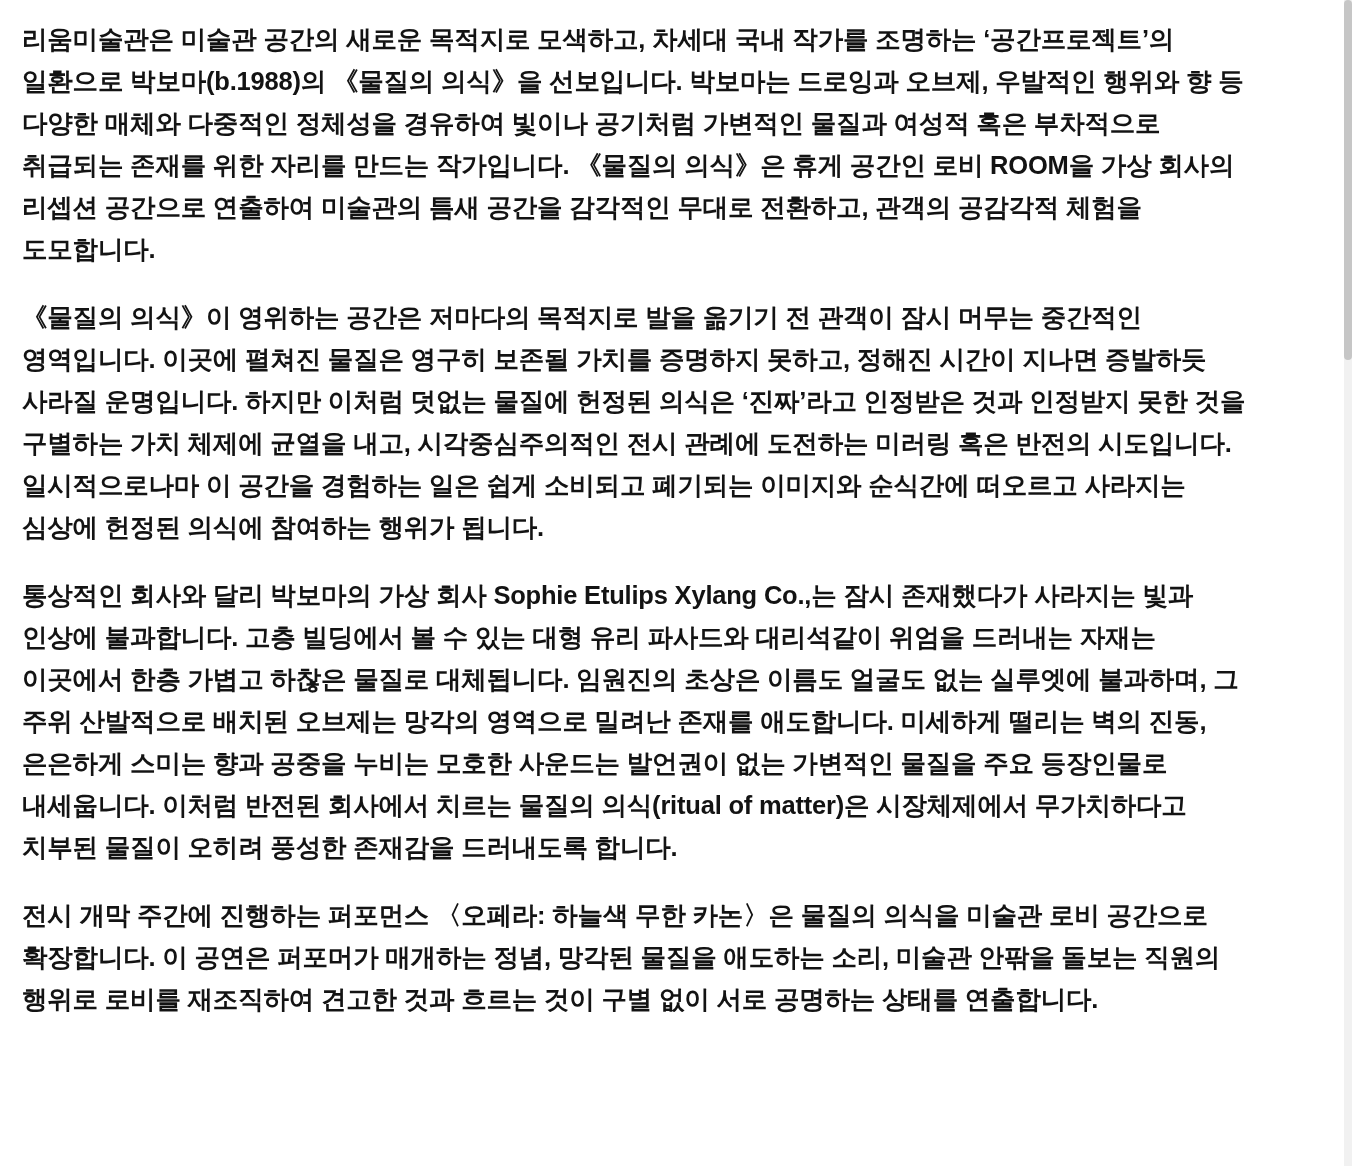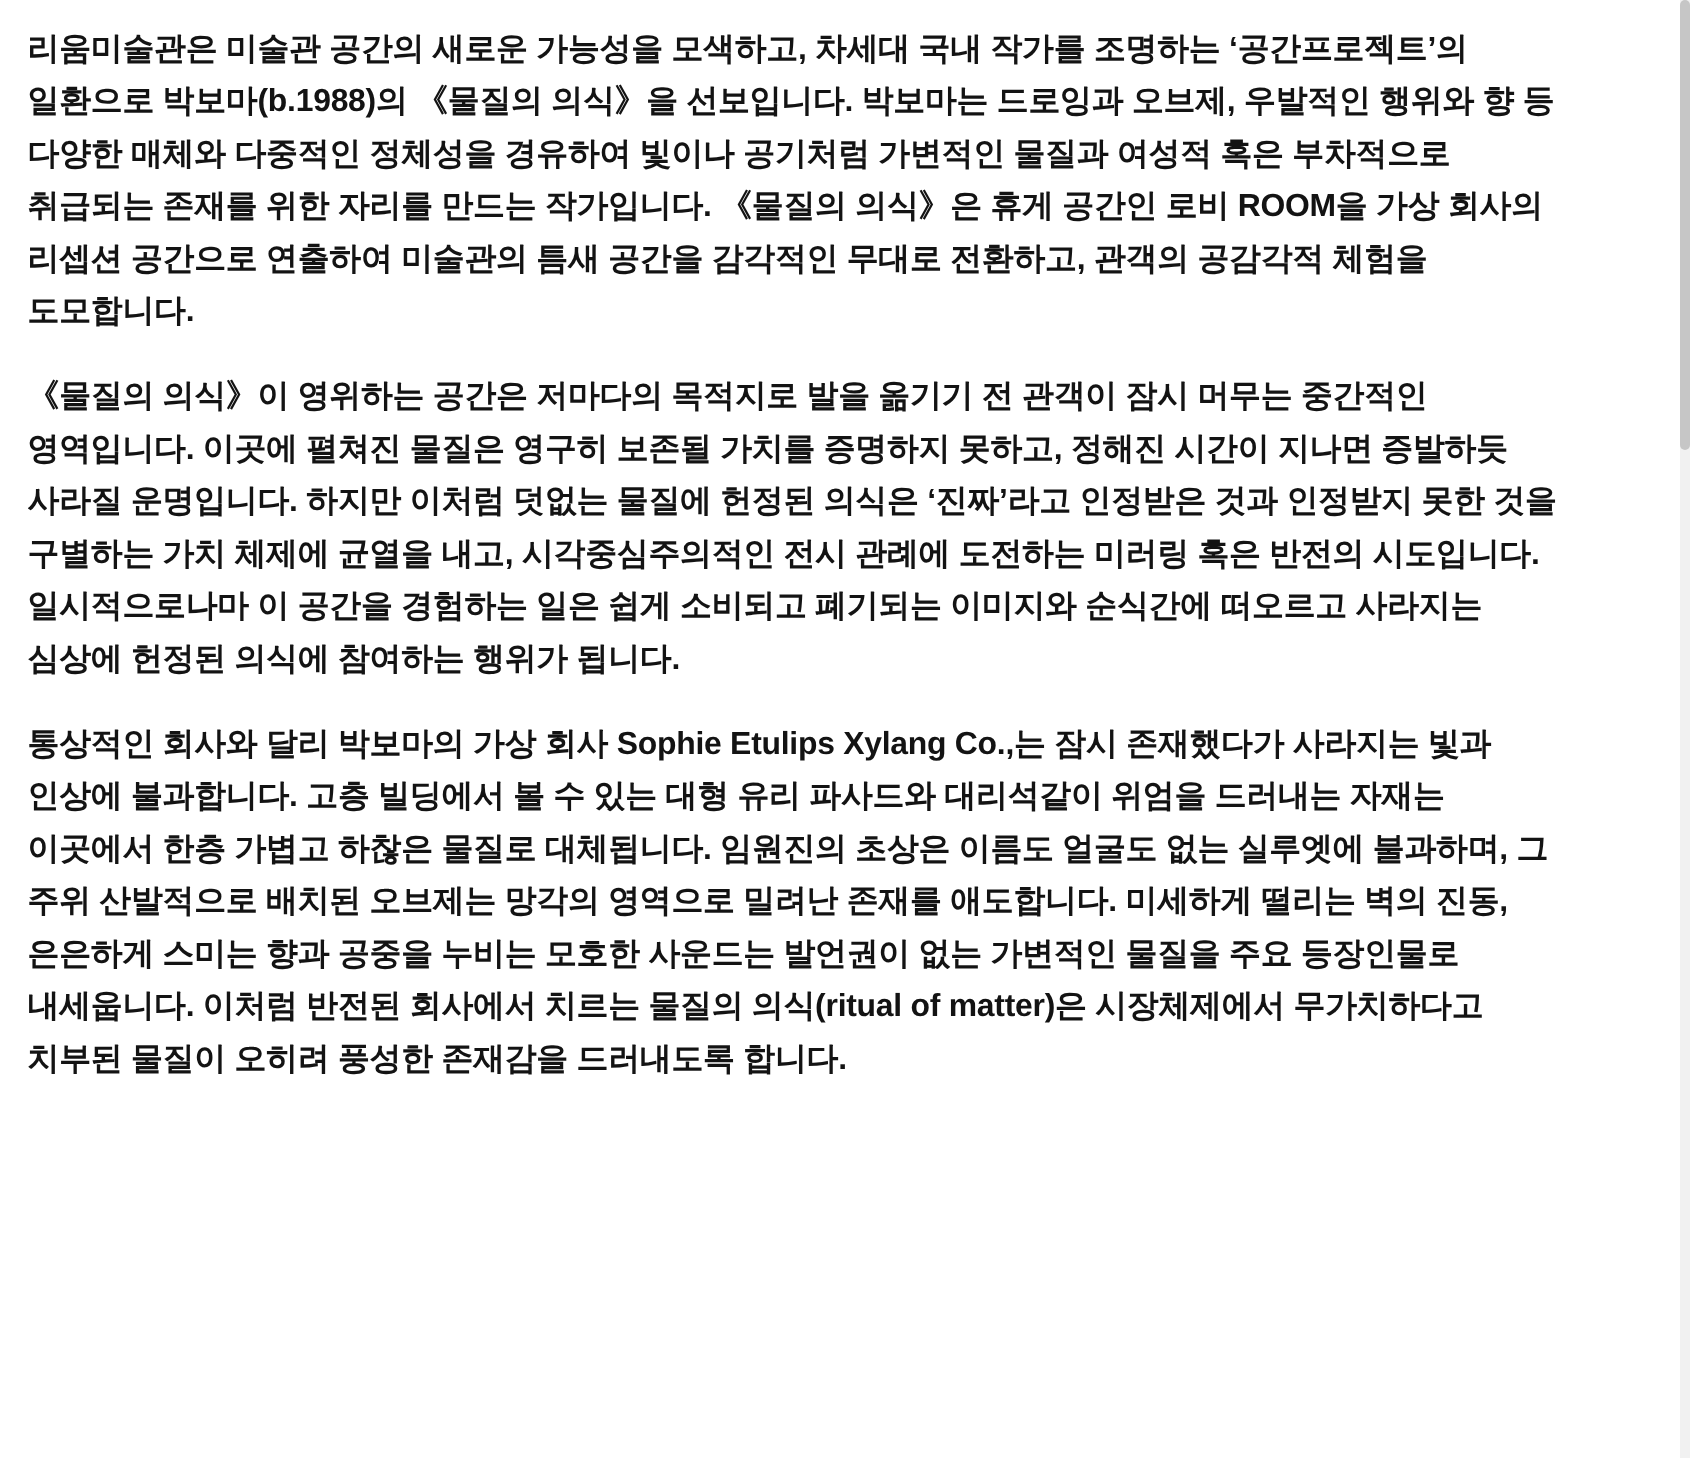--- a/index.html
+++ b/index.html
@@ -54,7 +54,7 @@
 <body>
 
 <div class="page">
-  <p class="para">리움미술관은 미술관 공간의 새로운 가능성을 모색하고, 차세대 국내 작가를 조명하는 ‘공간프로젝트’의
+  <p class="para">리움미술관은 미술관 공간의 새로운 목적지로 모색하고, 차세대 국내 작가를 조명하는 ‘공간프로젝트’의
 일환으로 박보마(b.1988)의 《물질의 의식》을 선보입니다. 박보마는 드로잉과 오브제, 우발적인 행위와 향 등
 다양한 매체와 다중적인 정체성을 경유하여 빛이나 공기처럼 가변적인 물질과 여성적 혹은 부차적으로
 취급되는 존재를 위한 자리를 만드는 작가입니다. 《물질의 의식》은 휴게 공간인 로비 ROOM을 가상 회사의

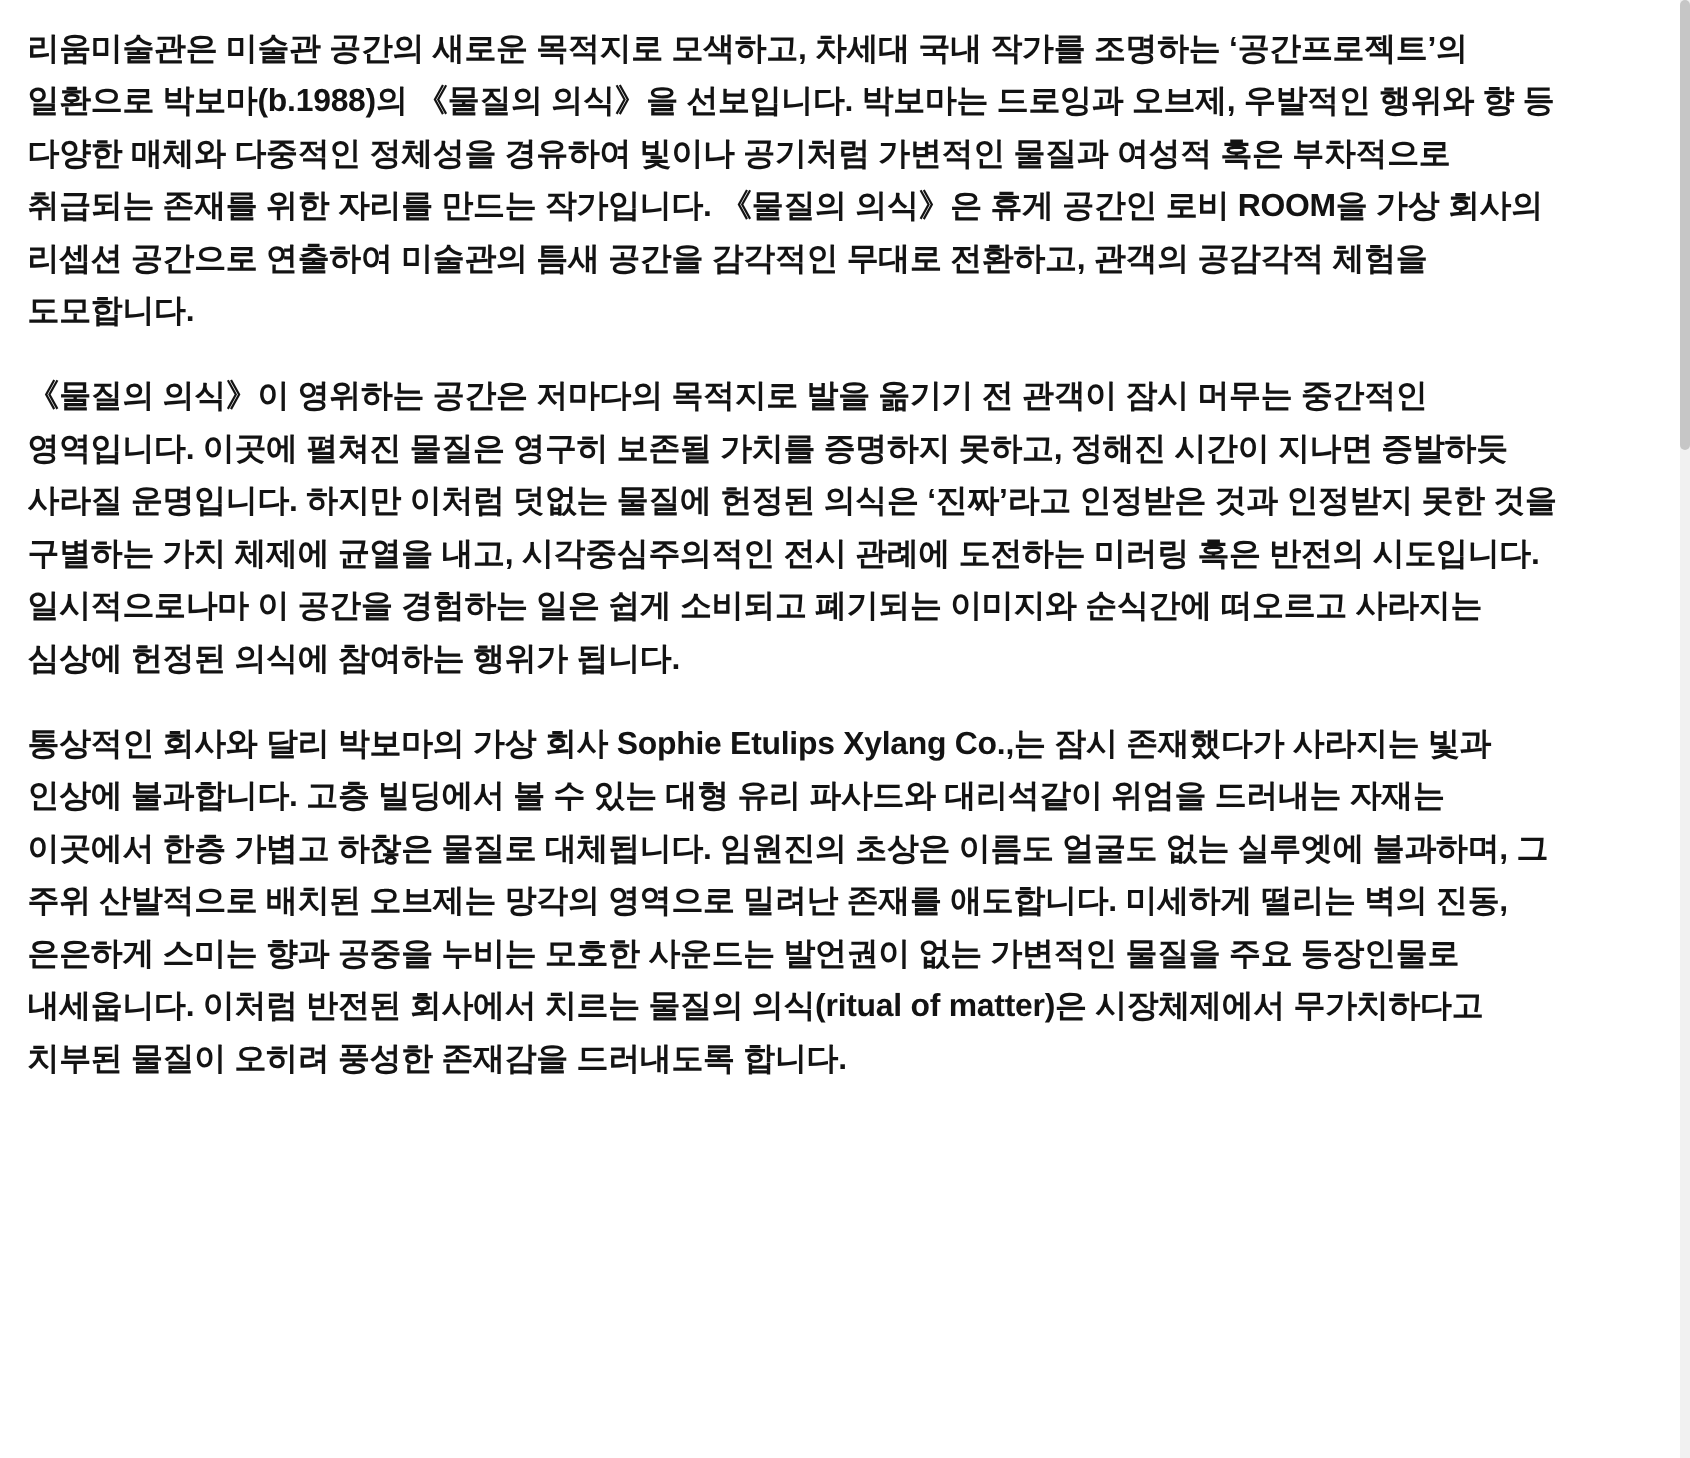--- a/index.html
+++ b/index.html
@@ -73,6 +73,9 @@
 은은하게 스미는 향과 공중을 누비는 모호한 사운드는 발언권이 없는 가변적인 물질을 주요 등장인물로
 내세웁니다. 이처럼 반전된 회사에서 치르는 물질의 의식(ritual of matter)은 시장체제에서 무가치하다고
 치부된 물질이 오히려 풍성한 존재감을 드러내도록 합니다.</p>
+  <p class="para">전시 개막 주간에 진행하는 퍼포먼스 〈오페라: 하늘색 무한 카논〉은 물질의 의식을 미술관 로비 공간으로
+확장합니다. 이 공연은 퍼포머가 매개하는 정념, 망각된 물질을 애도하는 소리, 미술관 안팎을 돌보는 직원의
+행위로 로비를 재조직하여 견고한 것과 흐르는 것이 구별 없이 서로 공명하는 상태를 연출합니다.</p>
 </div>
 
 <div class="scrollbar-track">

